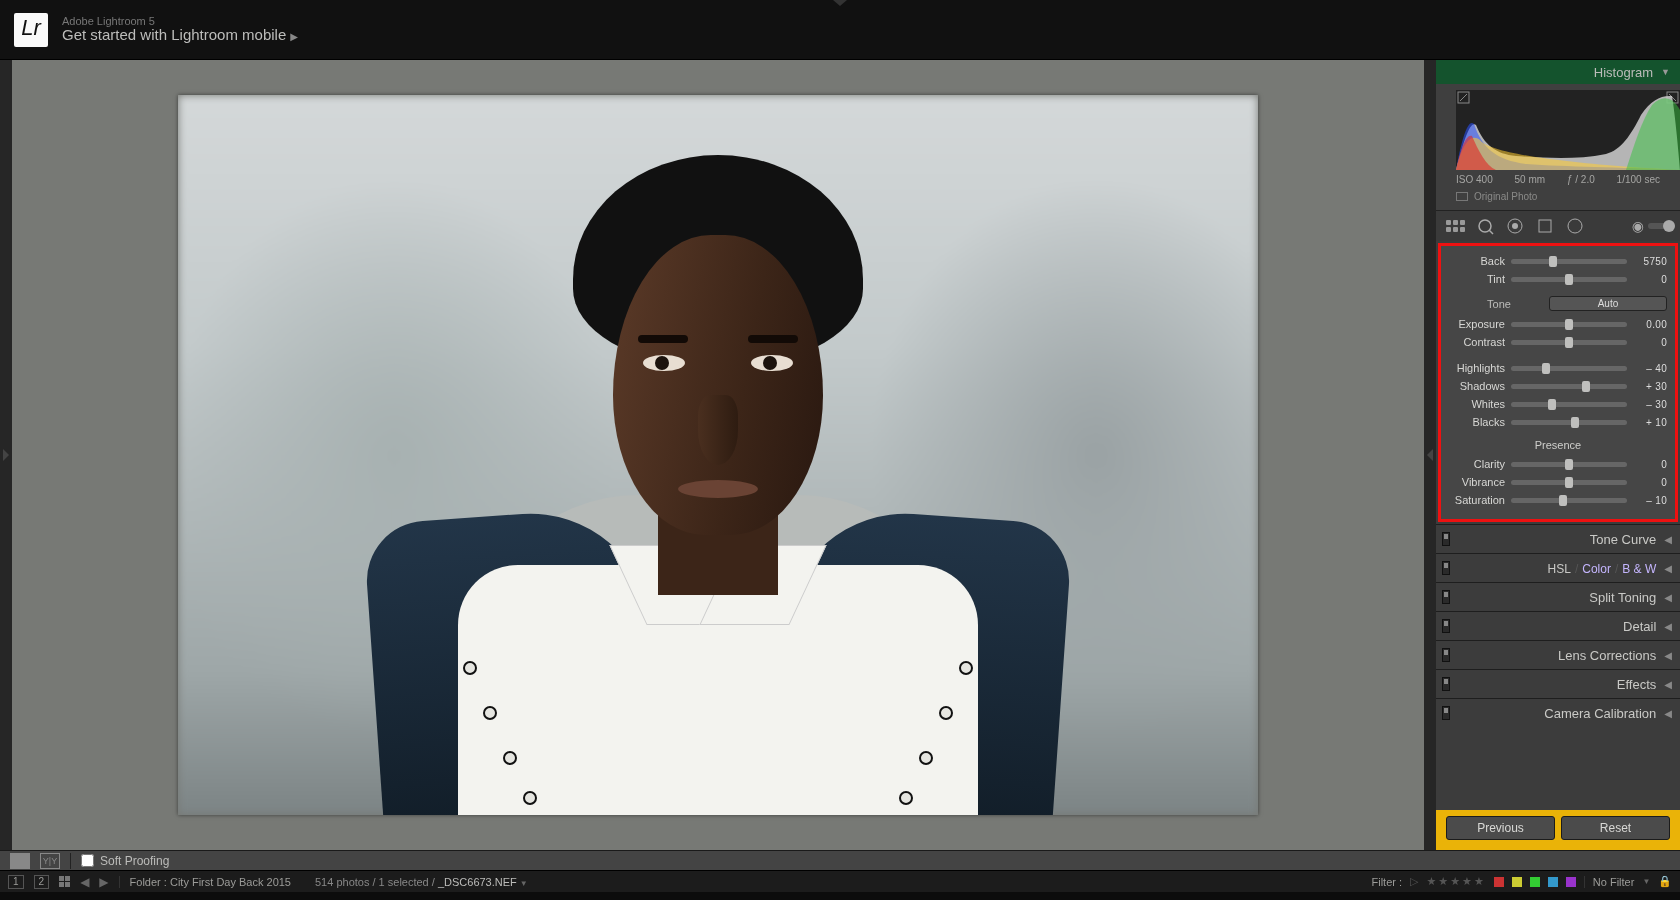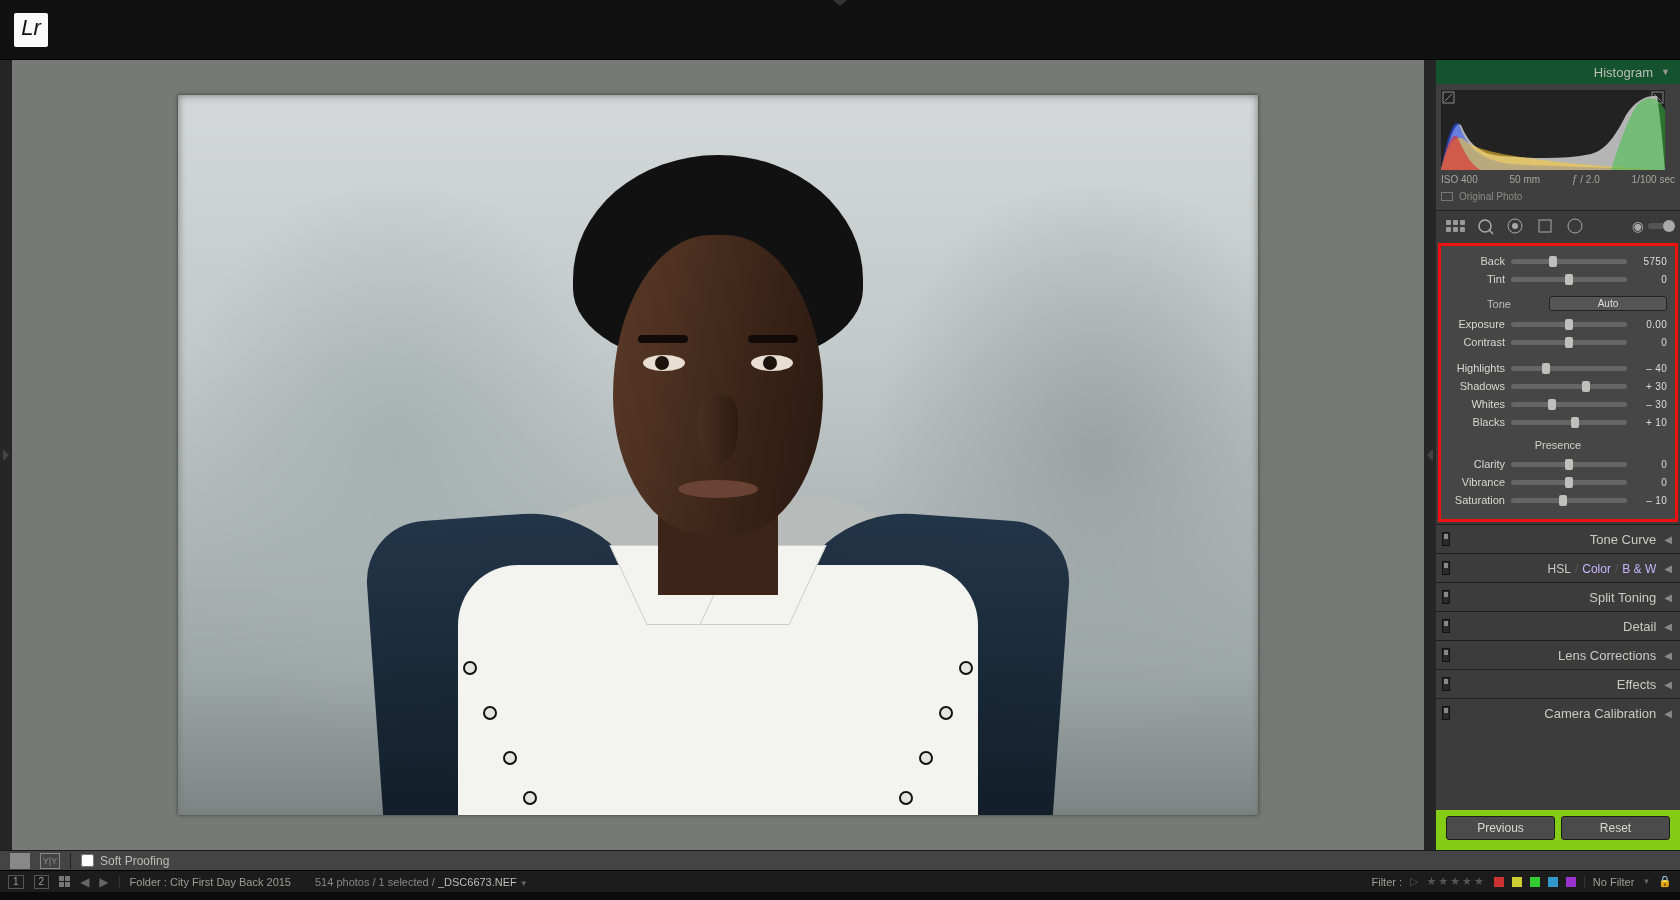--- a/index.html
+++ b/index.html
@@ -130,6 +130,10 @@
   <div id="logo">
       <span>Lr</span>
     </div>
+  <div class="titles">
+    <div class="ver">Adobe Lightroom 5</div>
+    <div class="sub"><span>Get started with Lightroom mobile</span><span class="tri">▶</span></div>
+  </div>
 </div>
 
 <div id="main">

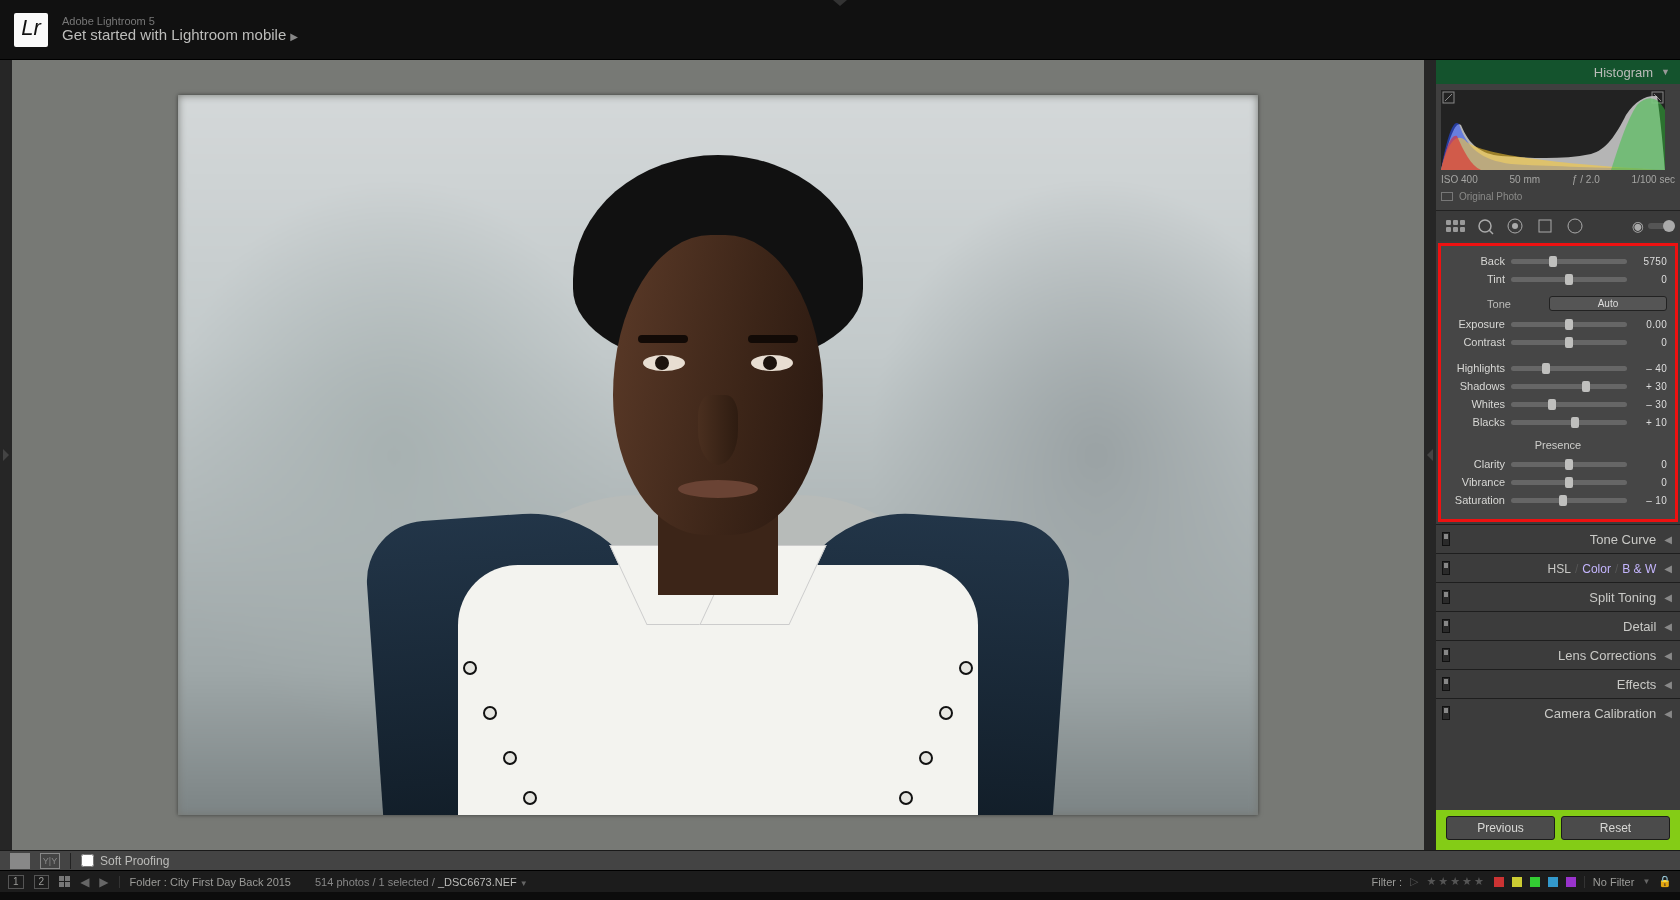--- a/index.html
+++ b/index.html
@@ -63,7 +63,7 @@
 .phead{height:24px;display:flex;align-items:center;justify-content:flex-end;padding:0 10px;background:#14532d;font-size:13px}
 .phead .caret{margin-left:8px;font-size:9px;color:#999}
 
-#histo{background:#3f3f3f;padding:6px 5px 8px}
+#histo{background:#3f3f3f;padding:6px 20px 8px}
 #histo svg{display:block}
 #histo .meta{display:flex;justify-content:space-between;font-size:10px;color:#a5a5a3;margin-top:4px}
 #histo .orig{display:flex;align-items:center;gap:6px;font-size:10px;color:#8a8a88;margin-top:6px}

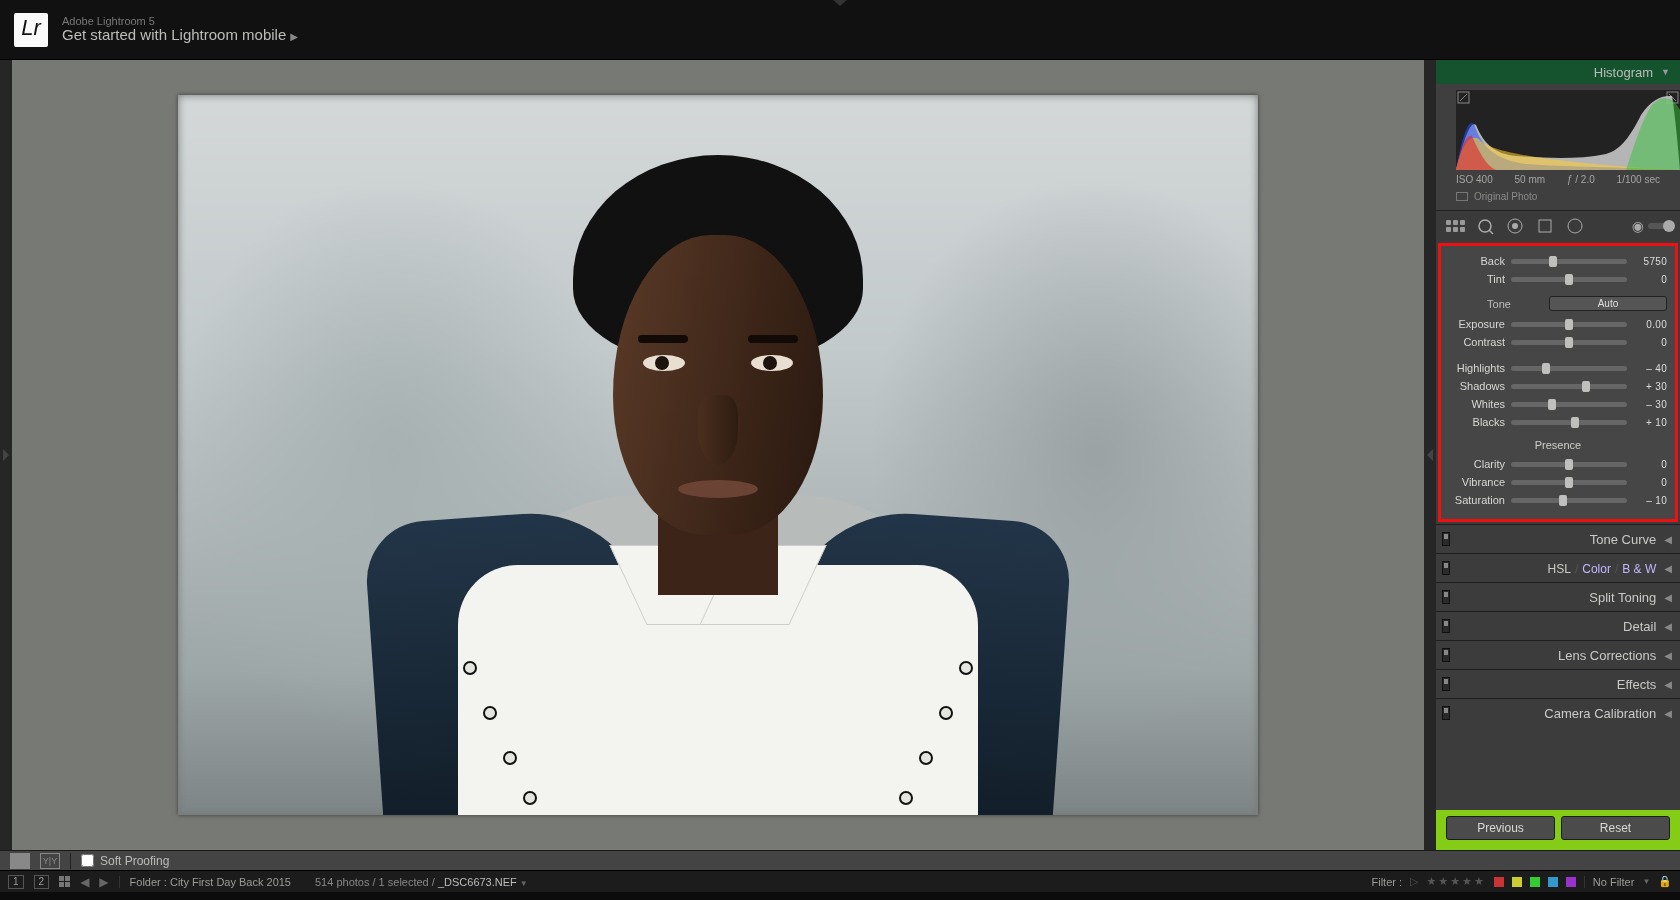--- a/index.html
+++ b/index.html
@@ -103,7 +103,7 @@
 .cpanel .mix .dim{color:#c4b5fd}
 .cpanel .mix .sl{color:#555;margin:0 4px}
 
-#btmbtns{margin-top:auto;display:flex;gap:6px;padding:6px 10px 10px;background:#84cc16}
+#btmbtns{margin-top:auto;display:flex;gap:6px;padding:6px 10px 10px;background:#eab308}
 #btmbtns button{flex:1;background:#4b4b4b;border:1px solid #1c1c1c;color:#d8d8d5;height:24px;font-size:12px;border-radius:3px;cursor:pointer}
 
 

